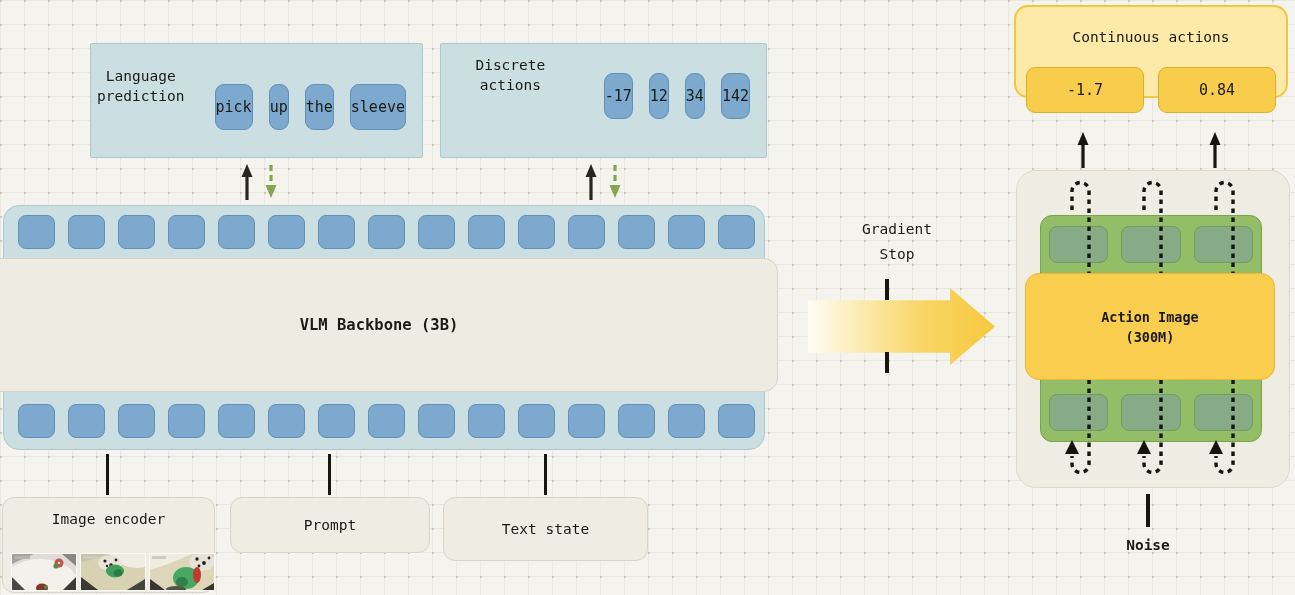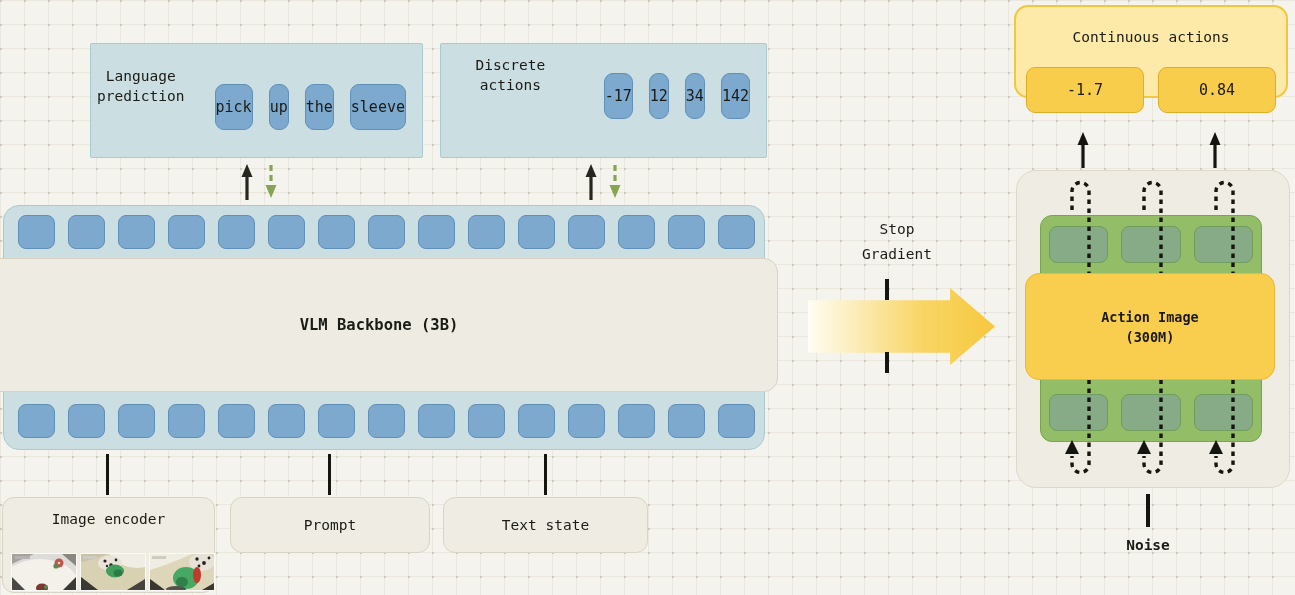--- a/index.html
+++ b/index.html
@@ -237,8 +237,8 @@
   </div>
 
   <div class="abs sg-label" style="left:832px;top:217px;width:130px;">
+    <div>Gradient</div>
     <div>Stop</div>
-    <div>Gradient</div>
   </div>
   <div class="abs sg-arrow"></div>
   <div class="abs tick" style="top:279px;"></div>

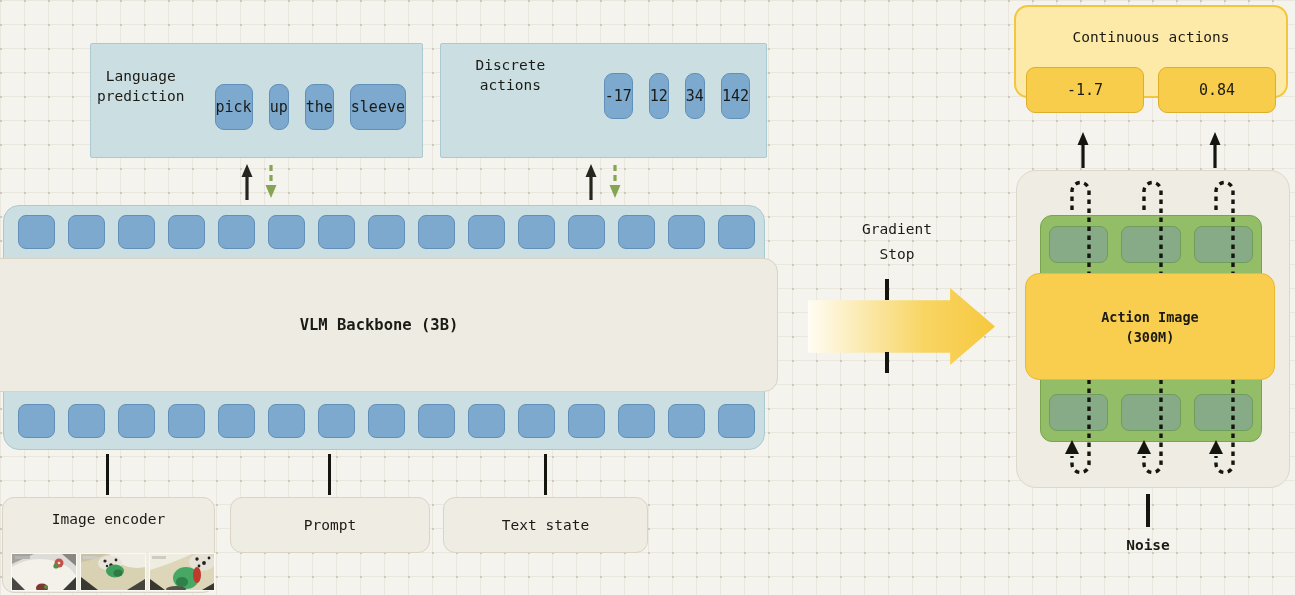--- a/index.html
+++ b/index.html
@@ -232,7 +232,7 @@
   <div class="abs input-box" style="left:230px;top:497px;width:200px;height:56px;display:flex;align-items:center;justify-content:center;">
     <div class="input-label">Prompt</div>
   </div>
-  <div class="abs input-box" style="left:443px;top:497px;width:205px;height:56px;display:flex;align-items:center;justify-content:center;">
+  <div class="abs input-box" style="left:443px;top:497px;width:205px;height:64px;display:flex;align-items:center;justify-content:center;">
     <div class="input-label">Text state</div>
   </div>
 

